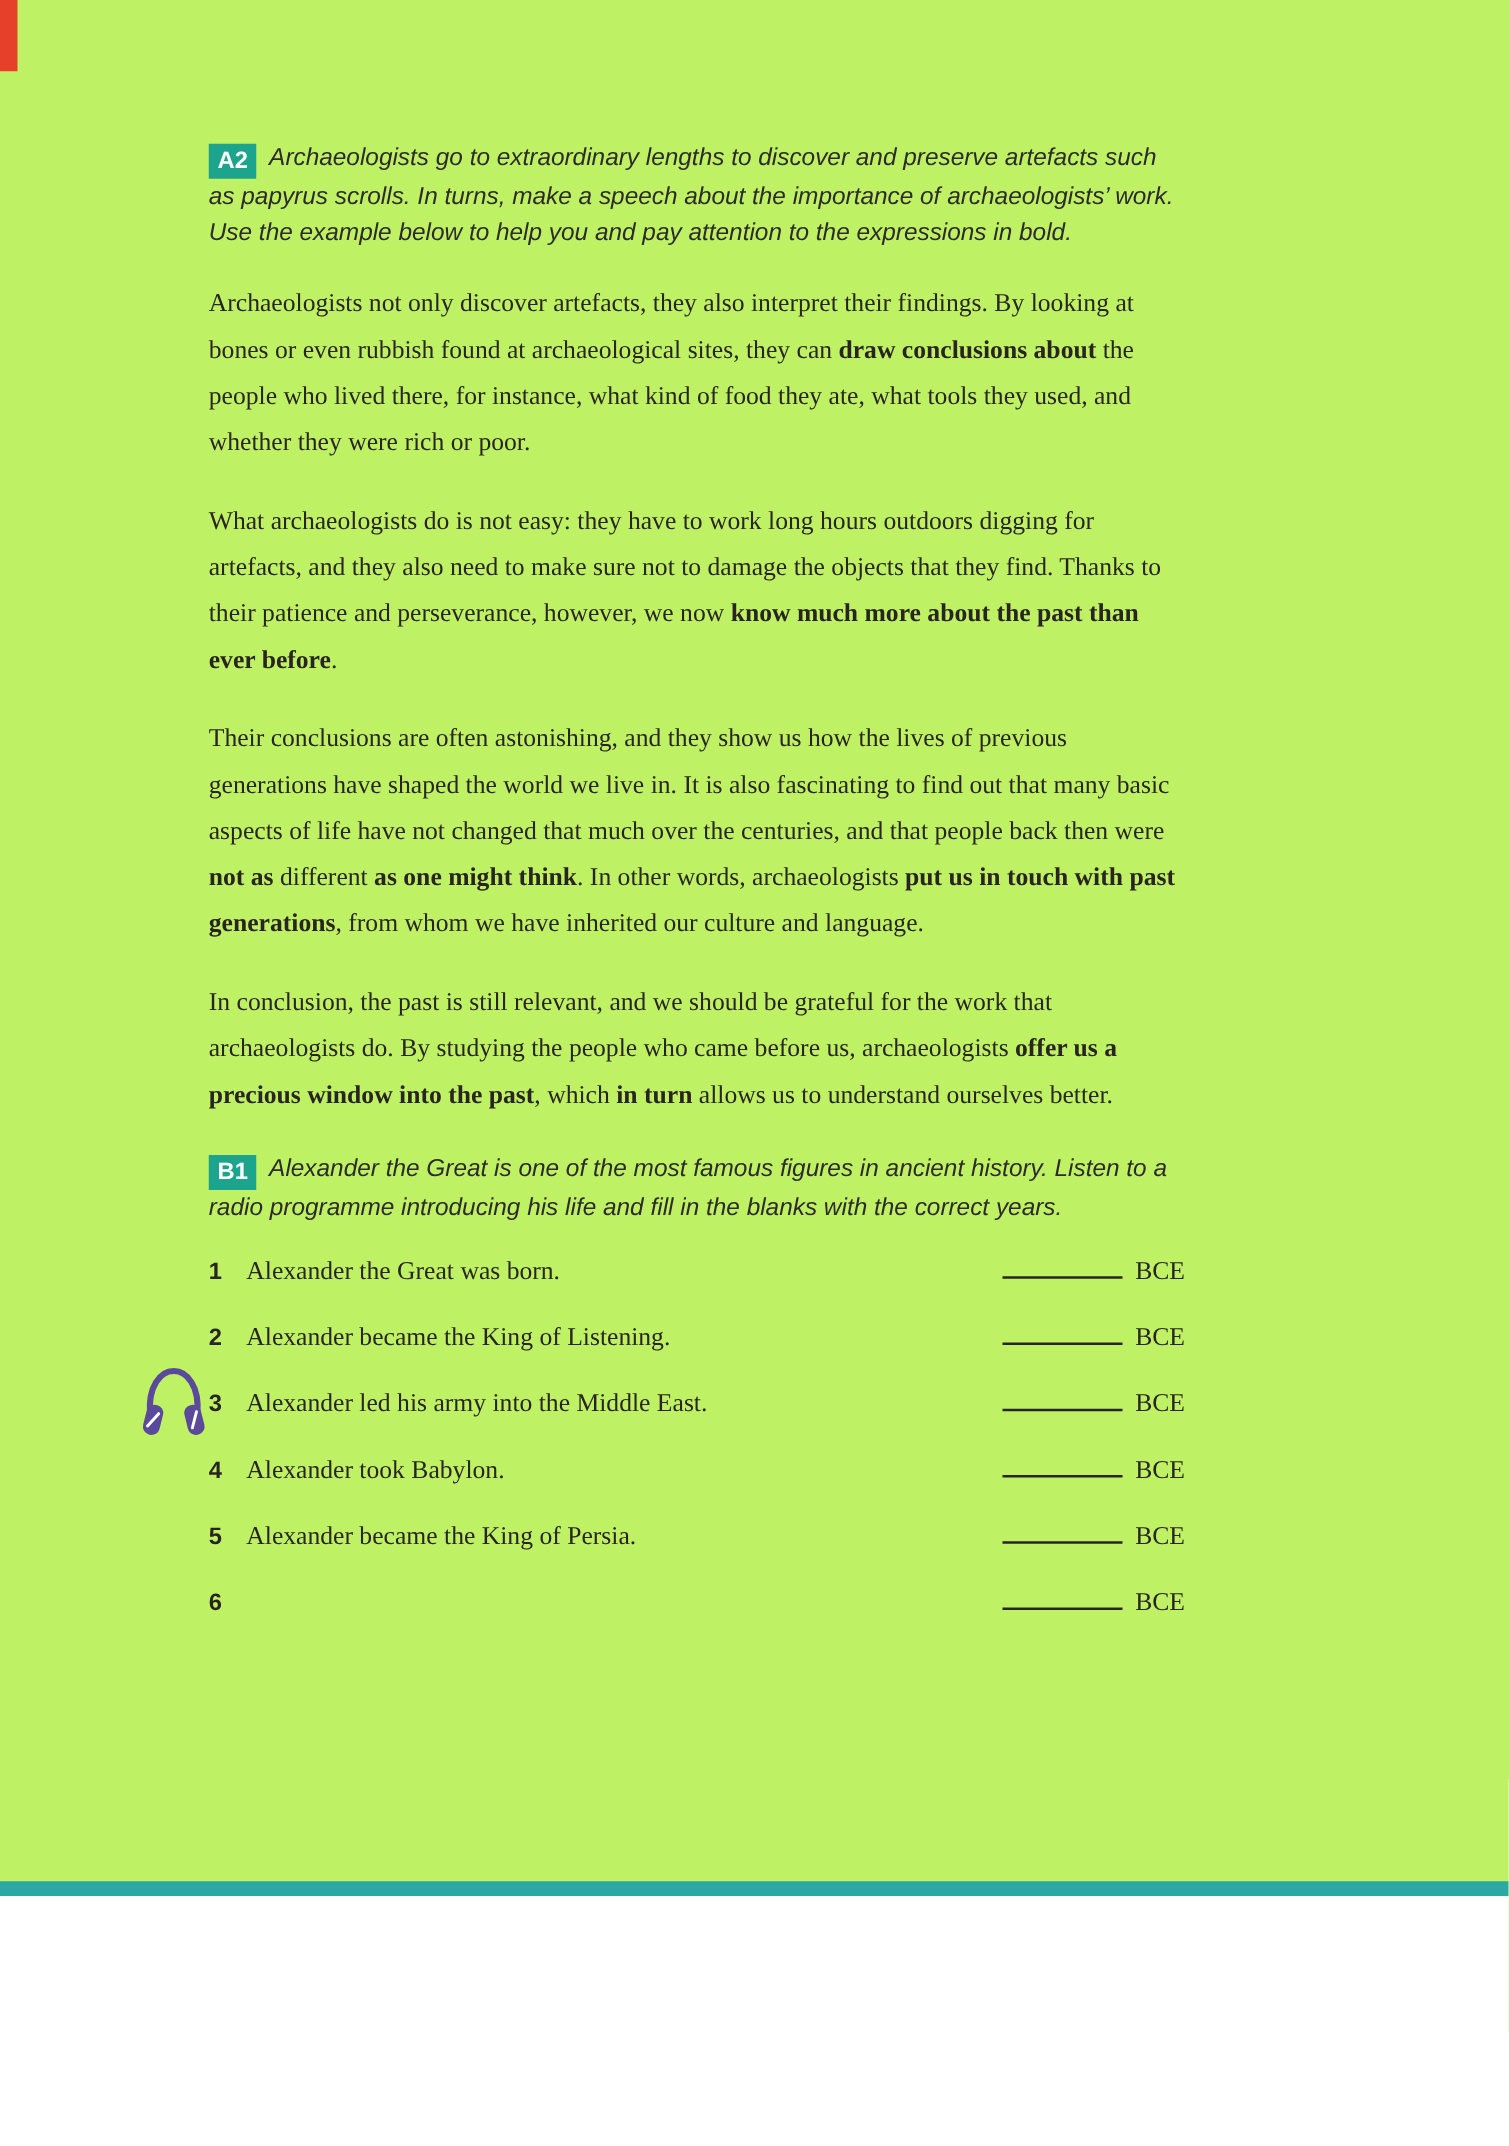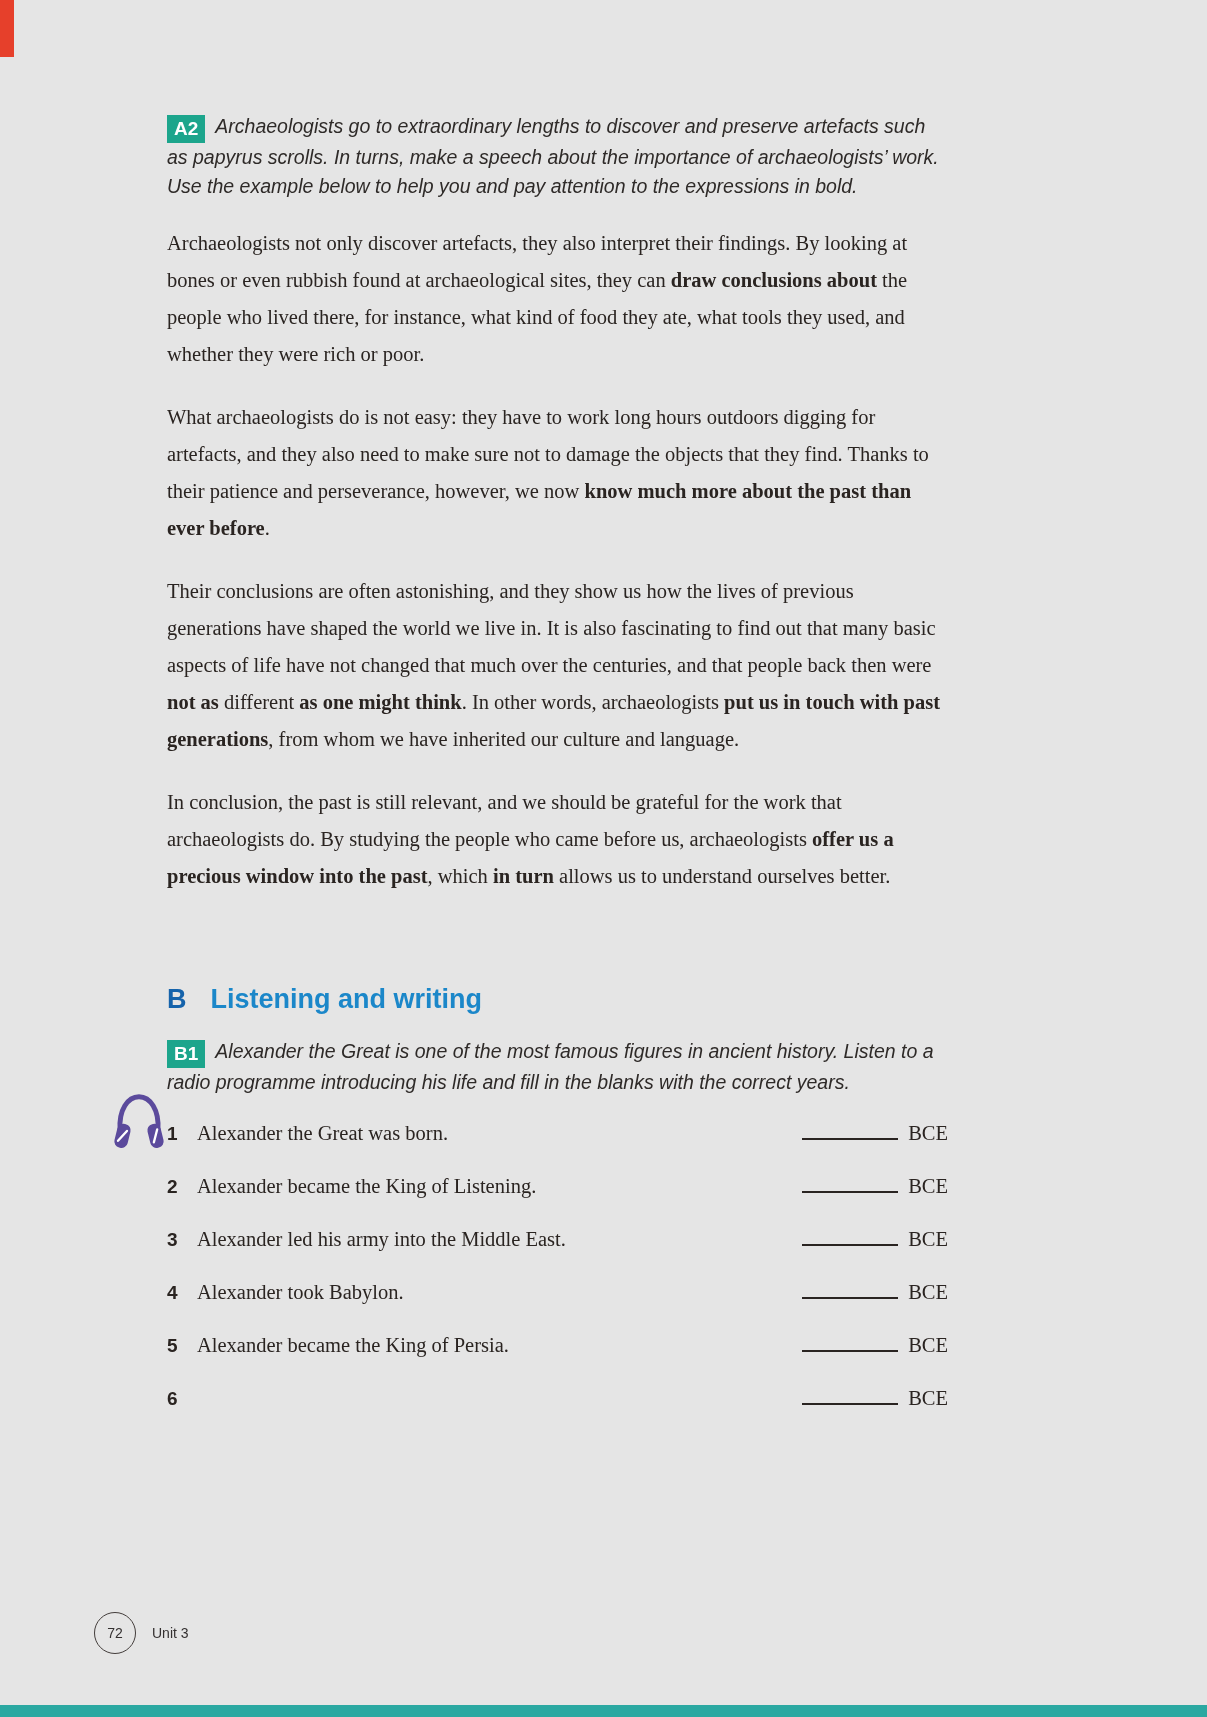--- a/index.html
+++ b/index.html
@@ -14,8 +14,8 @@
   html,body{margin:0;padding:0;background:#ffffff;}
   .page{
     position:relative;
-    width:1207px;height:1717px;
-    background:#e5e5e5;
+    width:1207px;height:1517px;
+    background:#bef264;
     overflow:hidden;
     font-family:"Liberation Serif", serif;
     color:var(--ink);

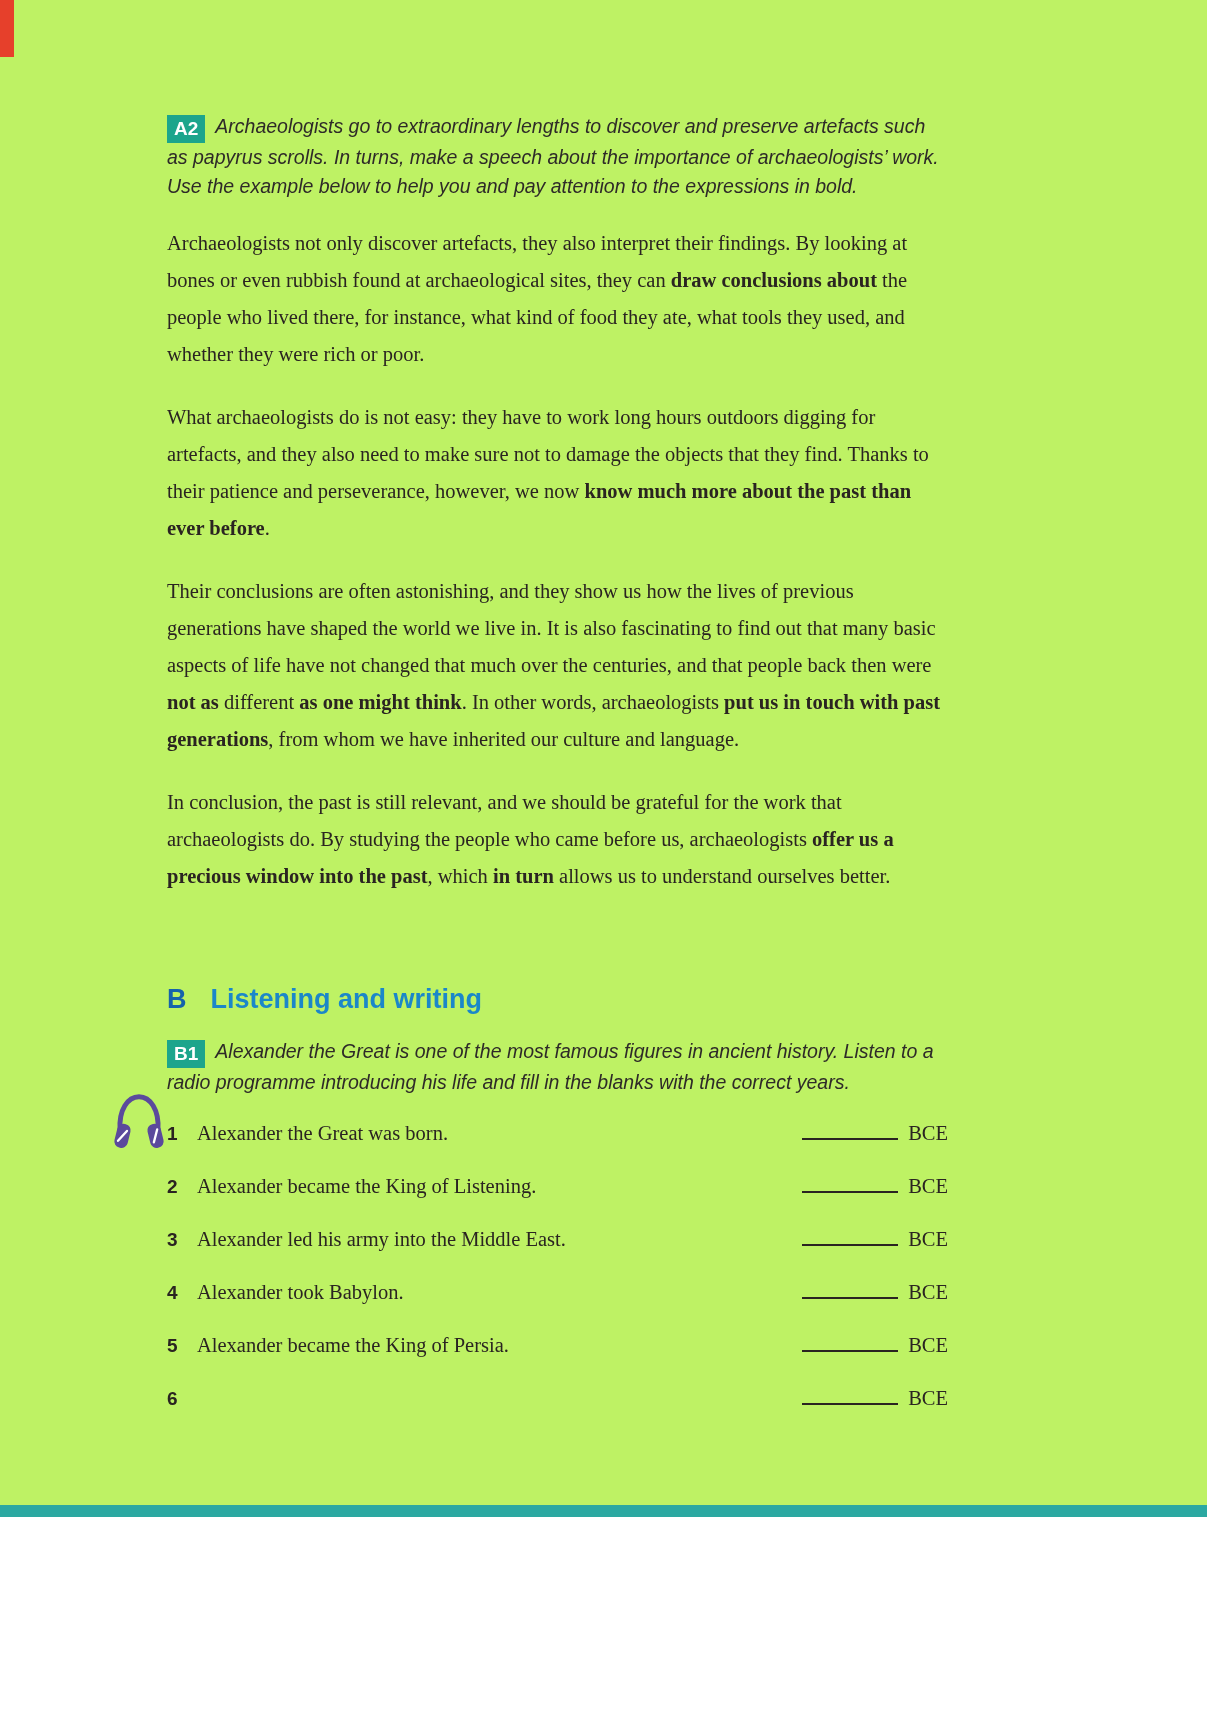--- a/index.html
+++ b/index.html
@@ -139,7 +139,6 @@
         <p class="body-para"><span>In conclusion, the past is still relevant, and we should be grateful for the work that archaeologists do. By studying the people who came before us, archaeologists </span><span class="bold">offer us a precious window into the past</span><span>, which </span><span class="bold">in turn</span><span> allows us to understand ourselves better.</span></p>
       </div>
 
-    <h2 class="section-heading"><span class="section-letter">B</span><span class="section-title">Listening and writing</span></h2>
 
     <p class="instruction b1-instruction"><span class="badge">B1</span><span>Alexander the Great is one of the most famous figures in ancient history. Listen to a radio programme introducing his life and fill in the blanks with the correct years.</span></p>
 

